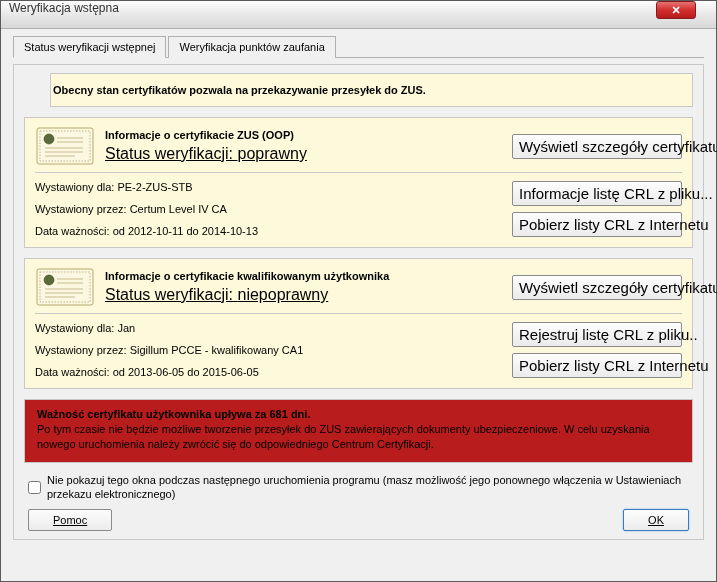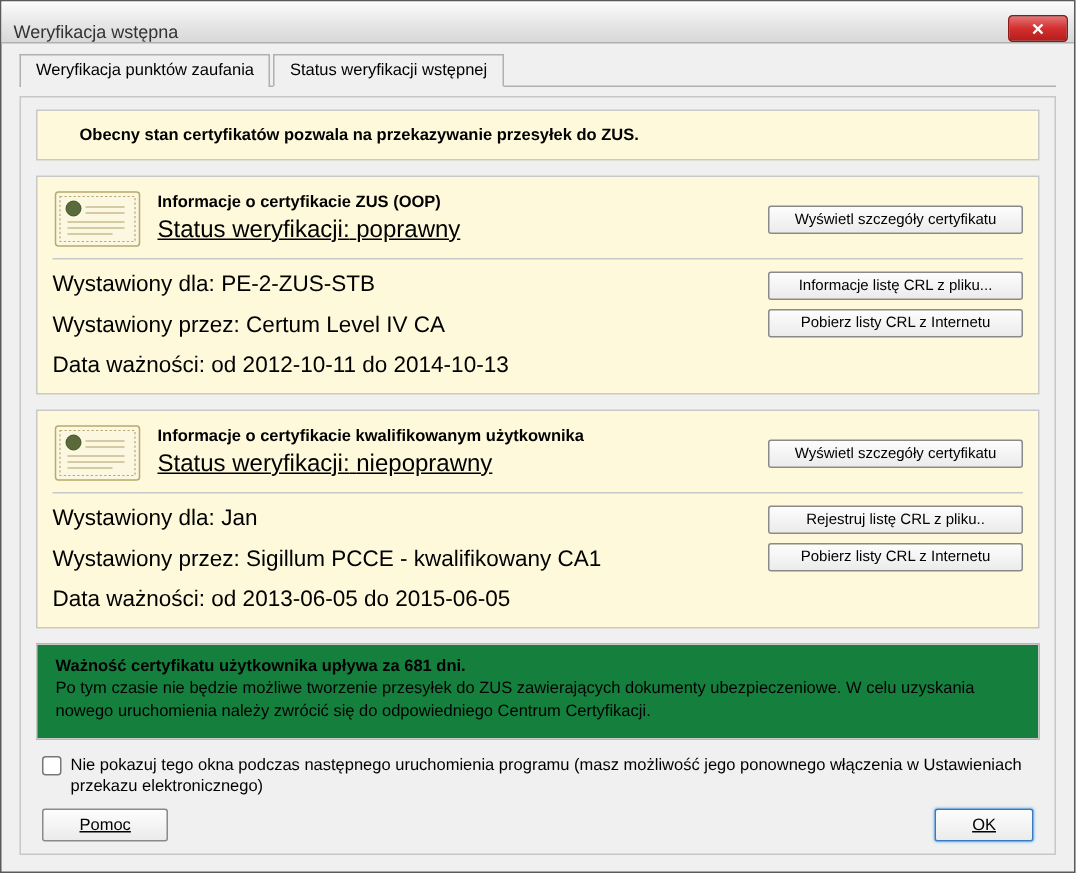--- a/index.html
+++ b/index.html
@@ -23,8 +23,8 @@
   background: linear-gradient(to bottom, #fdfdfd 0%, #e8e8e8 50%, #d8d8d8 100%);
   border-bottom: 1px solid #b0b0b0;
   display: flex;
-  align-items: flex-end;
-  padding: 0 4px 0 8px;
+  align-items: flex-start;
+  padding: 0 20px 0 8px;
 }
 .titlebar-text {
   flex: 1;

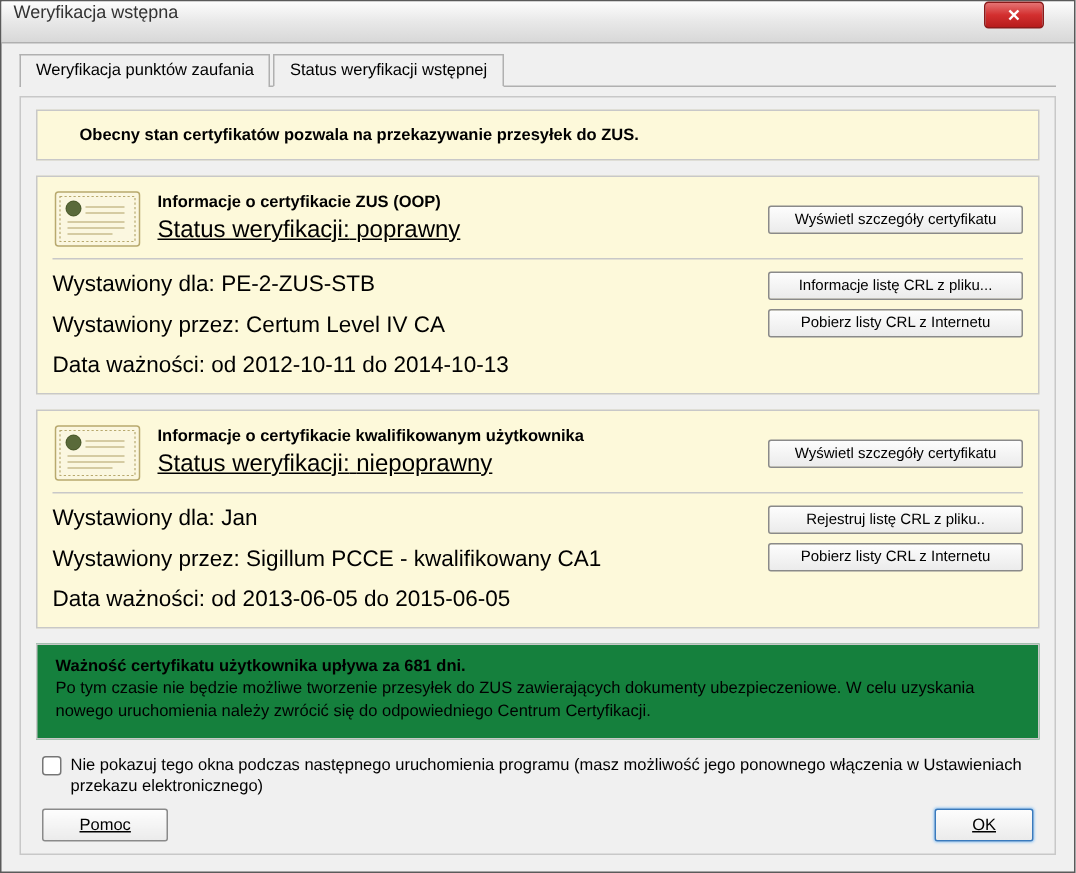--- a/index.html
+++ b/index.html
@@ -187,11 +187,11 @@
   <div class="content">
 
     <div class="tabbar">
+      <div class="tab active">
+        <span>Status weryfikacji wstępnej</span>
+      </div>
       <div class="tab">
         <span>Weryfikacja punktów zaufania</span>
-      </div>
-      <div class="tab active">
-        <span>Status weryfikacji wstępnej</span>
       </div>
     </div>
 

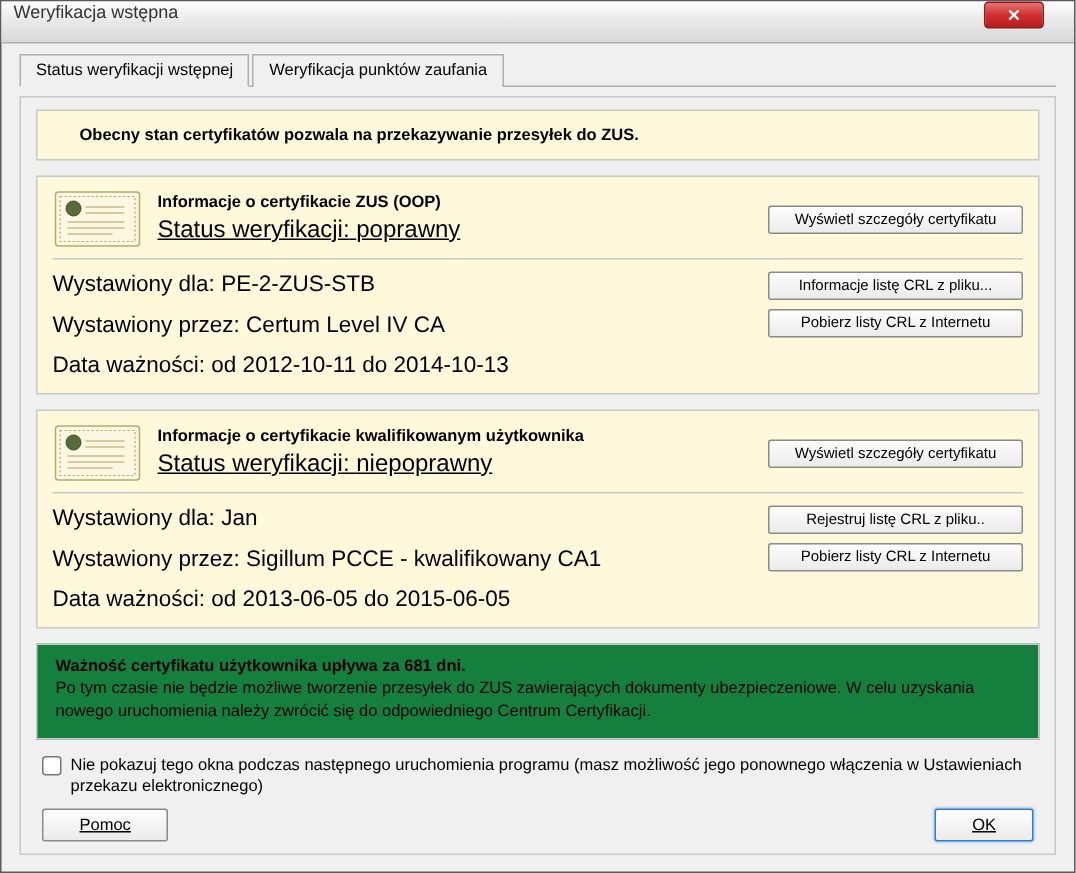--- a/index.html
+++ b/index.html
@@ -75,8 +75,9 @@
 .msg-panel {
   background: #fdf9da;
   border: 1px solid #c8c8c8;
-  padding: 10px 28px;
+  padding: 10px 2px;
   margin-bottom: 10px;
+  margin-left: 26px;
 }
 .msg-panel .bold { font-weight: bold; }
 .cert-panel {

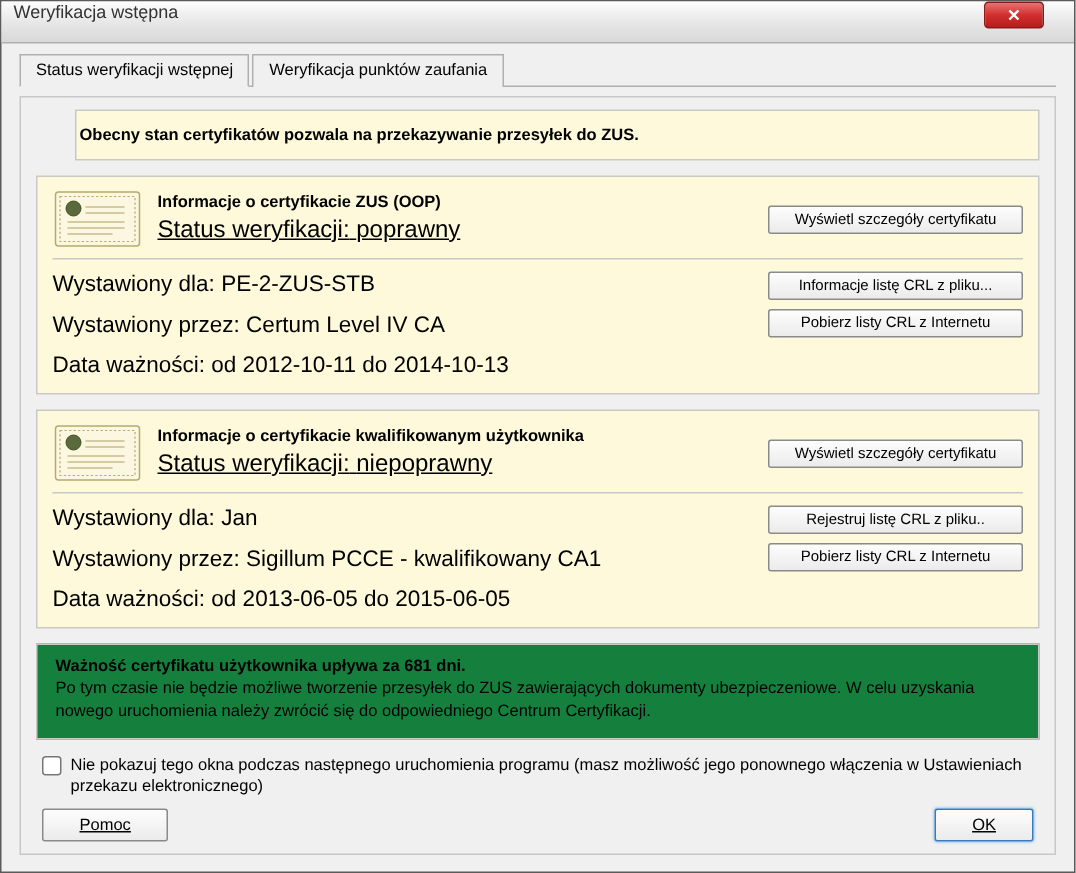--- a/index.html
+++ b/index.html
@@ -116,7 +116,7 @@
   border: 1px solid #8a8a8a;
   border-radius: 2px;
   padding: 3px 6px;
-  font-size: 10px;
+  font-size: 15px;
   cursor: pointer;
   text-align: center;
   white-space: nowrap;

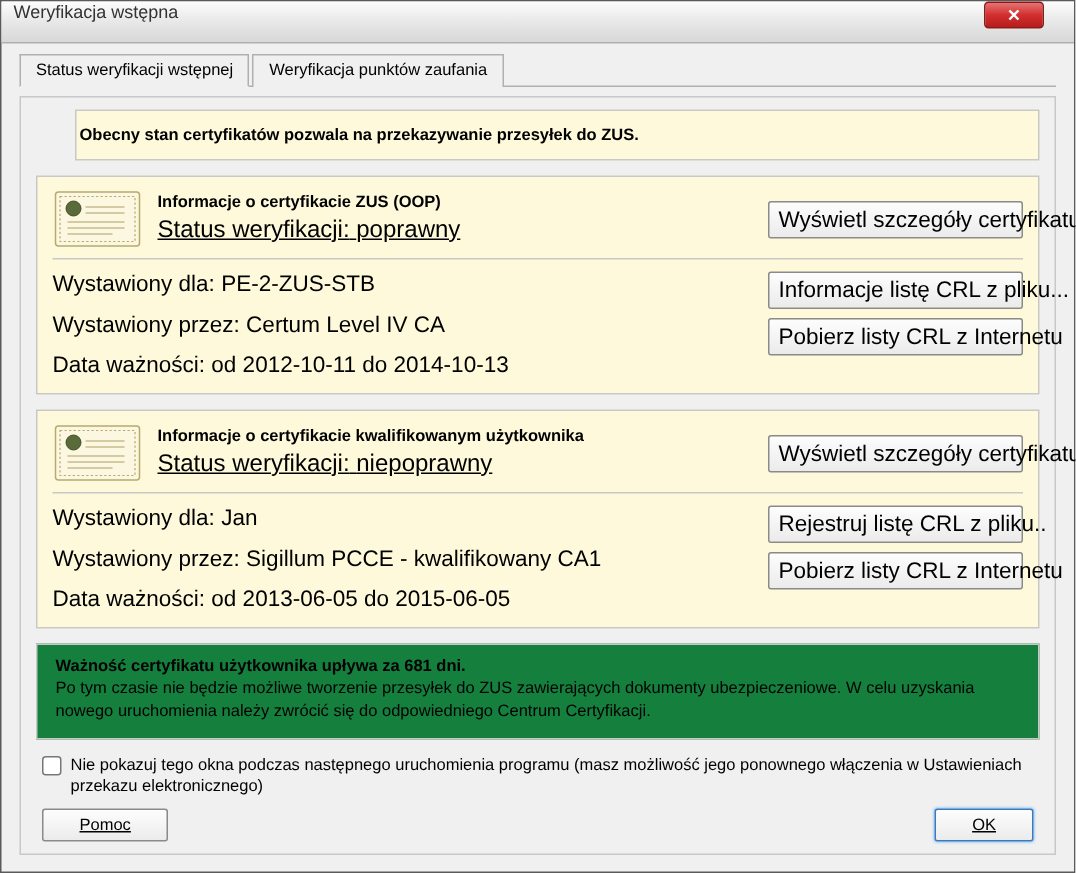--- a/index.html
+++ b/index.html
@@ -135,7 +135,7 @@
   display: flex;
   flex-direction: column;
   gap: 10px;
-  font-size: 15px;
+  font-size: 11px;
 }
 .expiry-panel {
   background: #15803d;

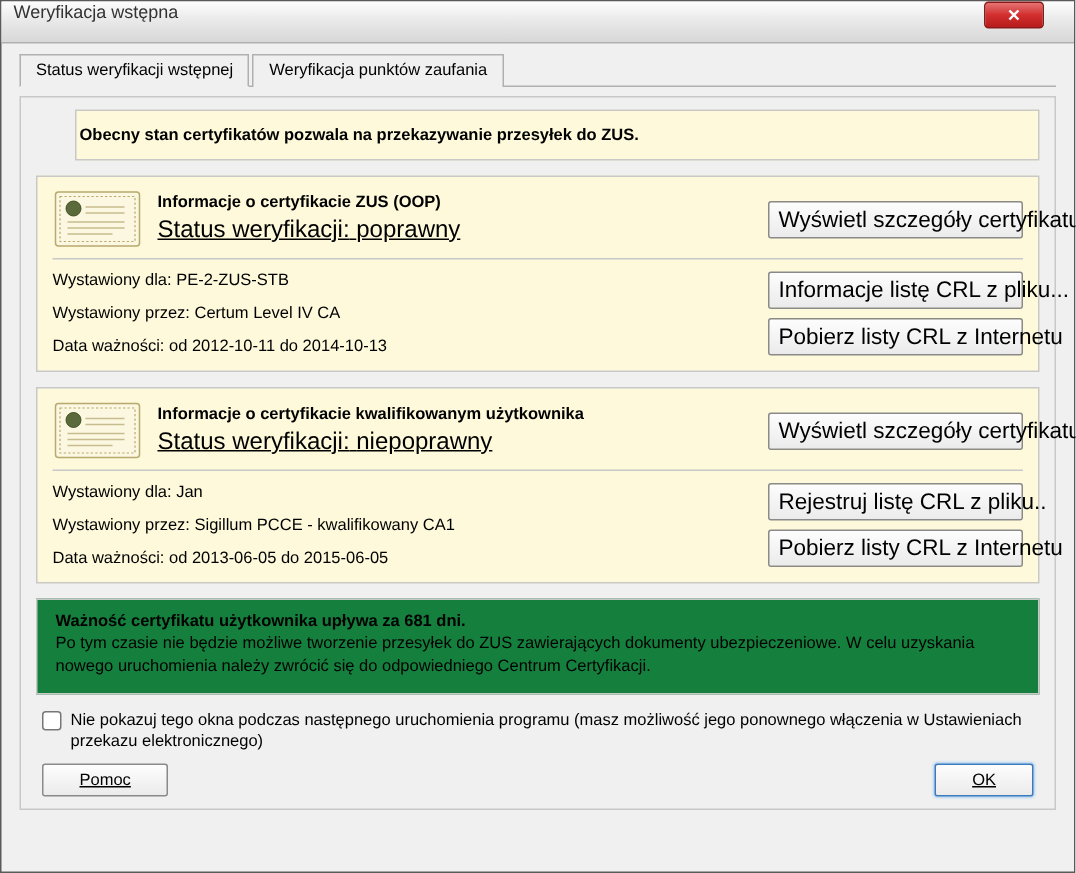--- a/index.html
+++ b/index.html
@@ -138,7 +138,7 @@
   font-size: 11px;
 }
 .expiry-panel {
-  background: #15803d;
+  background: #b91c1c;
   border: 1px solid #c8c8c8;
   padding: 8px 12px 10px 12px;
   margin-bottom: 8px;

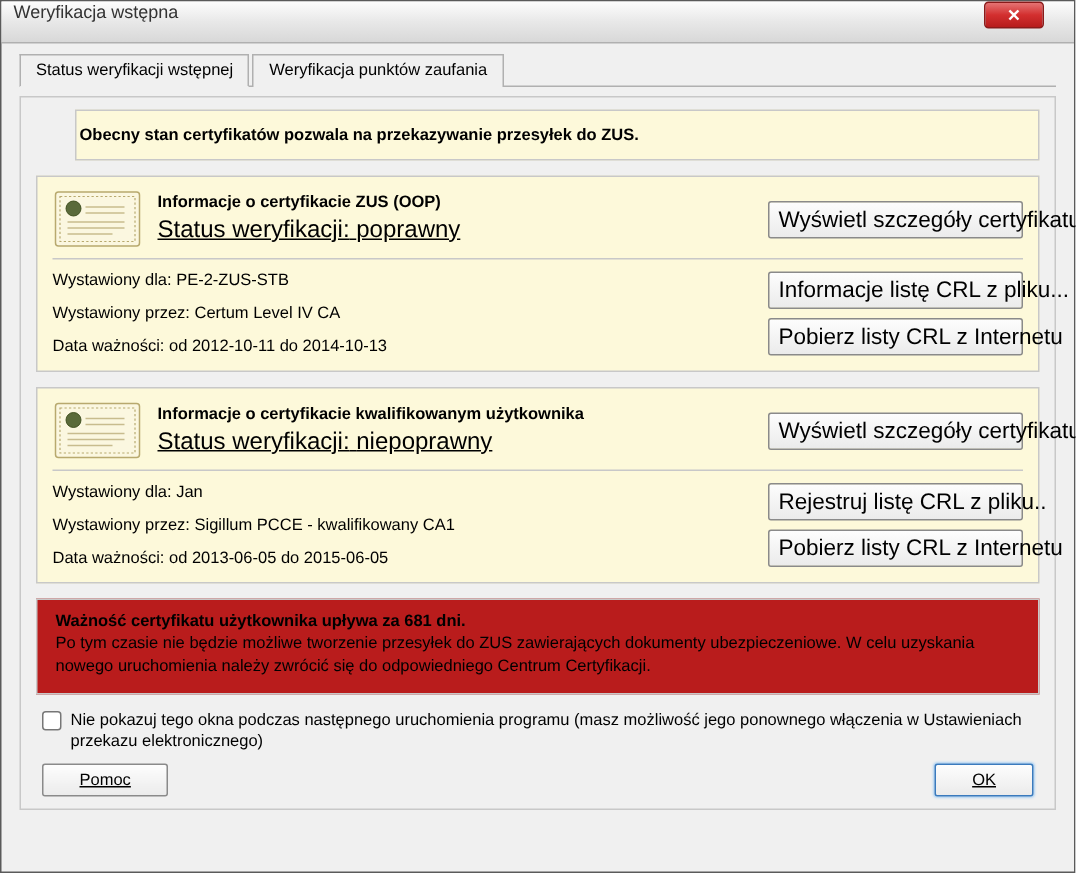--- a/index.html
+++ b/index.html
@@ -147,7 +147,7 @@
 .expiry-text { font-size: 11px; line-height: 1.35; }
 .checkbox-row {
   display: flex;
-  align-items: flex-start;
+  align-items: center;
   gap: 6px;
   padding: 2px 4px 8px 4px;
 }

